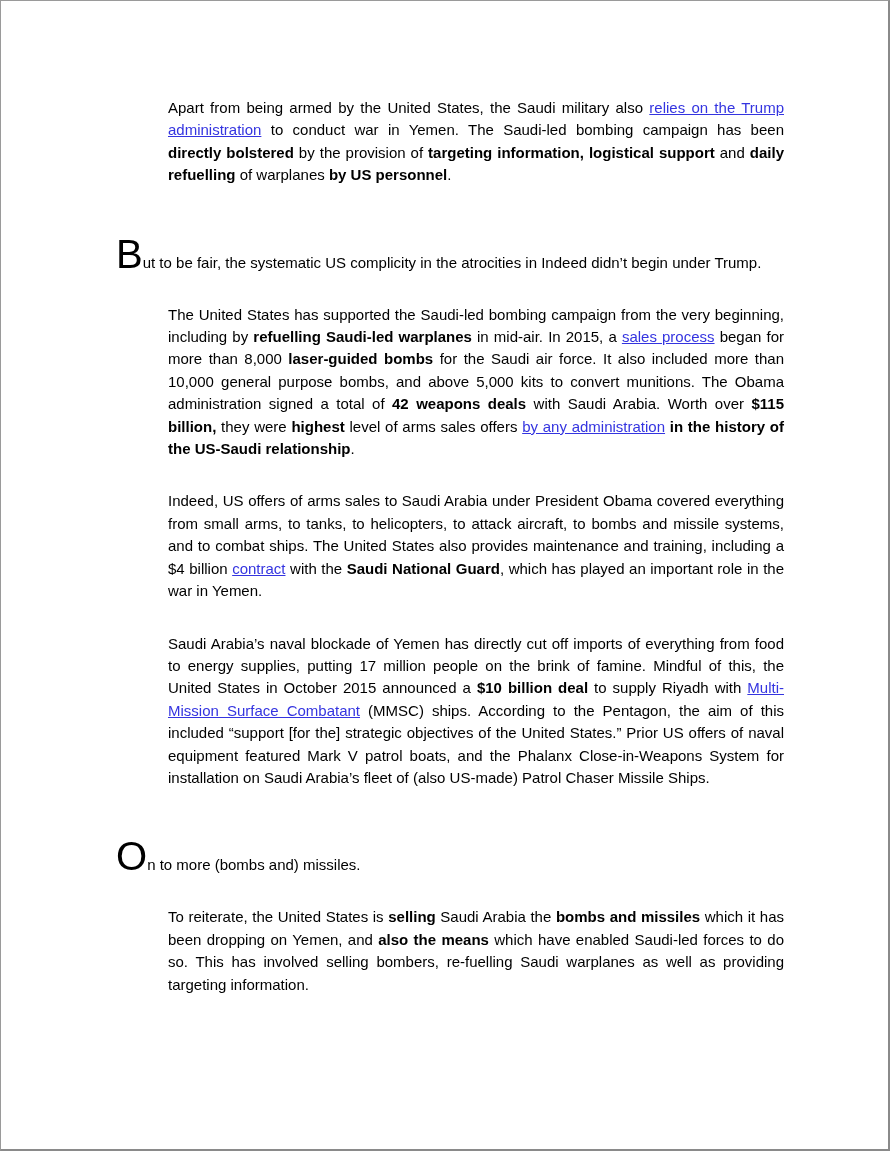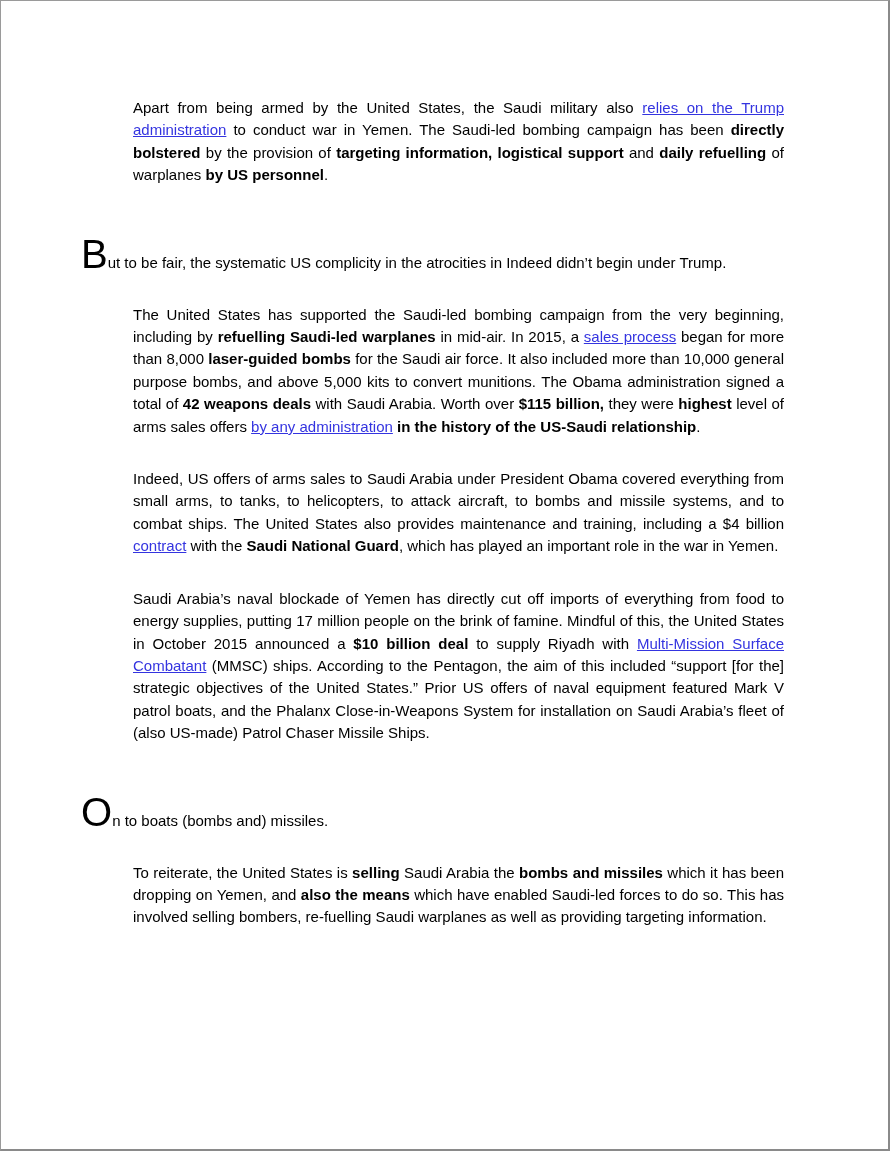--- a/index.html
+++ b/index.html
@@ -21,7 +21,7 @@
     border-bottom: 2px solid var(--border-strong, #8a8a8a);
   }
   .content {
-    padding: 96px 104px 0 80px;
+    padding: 96px 104px 0 115px;
     color: var(--text-color, #000000);
     font-size: 15px;
     line-height: 22.4px;

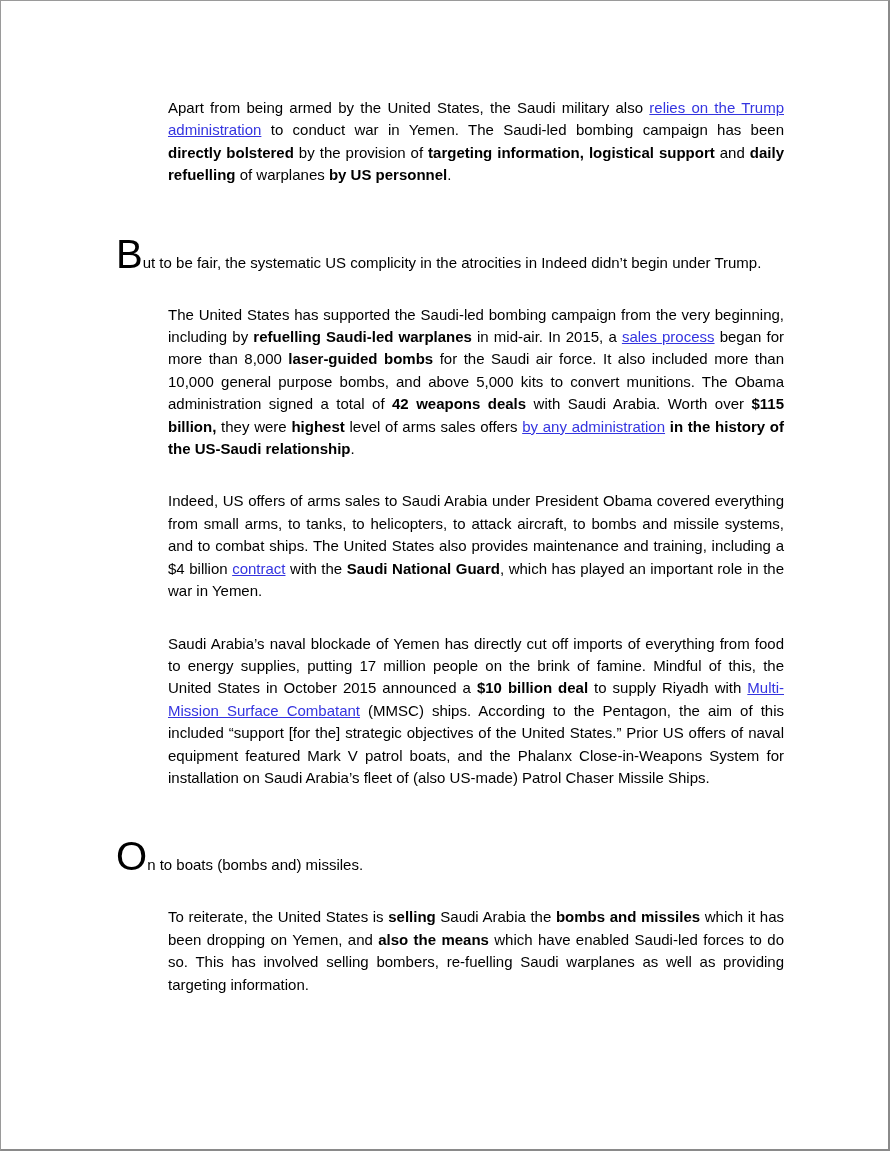--- a/index.html
+++ b/index.html
@@ -65,7 +65,7 @@
 
     <p class="para indent"><span>Saudi Arabia’s naval blockade of Yemen has directly cut off imports of everything from food to energy supplies, putting 17 million people on the brink of famine. Mindful of this, the United States in October 2015 announced a </span><span class="b">$10 billion deal</span><span> to supply Riyadh with </span><a class="link" href="#">Multi-Mission Surface Combatant</a><span> (MMSC) ships. According to the Pentagon, the aim of this included “support [for the] strategic objectives of the United States.” Prior US offers of naval equipment featured Mark V patrol boats, and the Phalanx Close-in-Weapons System for installation on Saudi Arabia’s fleet of (also US-made) Patrol Chaser Missile Ships.</span></p>
 
-    <p class="lead"><span class="dropcap">O</span><span>n to boats (bombs and) missiles.</span></p>
+    <p class="lead"><span class="dropcap">O</span><span>n to more (bombs and) missiles.</span></p>
 
     <p class="para indent"><span>To reiterate, the United States is </span><span class="b">selling</span><span> Saudi Arabia the </span><span class="b">bombs and missiles</span><span> which it has been dropping on Yemen, and </span><span class="b">also the means</span><span> which have enabled Saudi-led forces to do so. This has involved selling bombers, re-fuelling Saudi warplanes as well as providing targeting information.</span></p>
 

